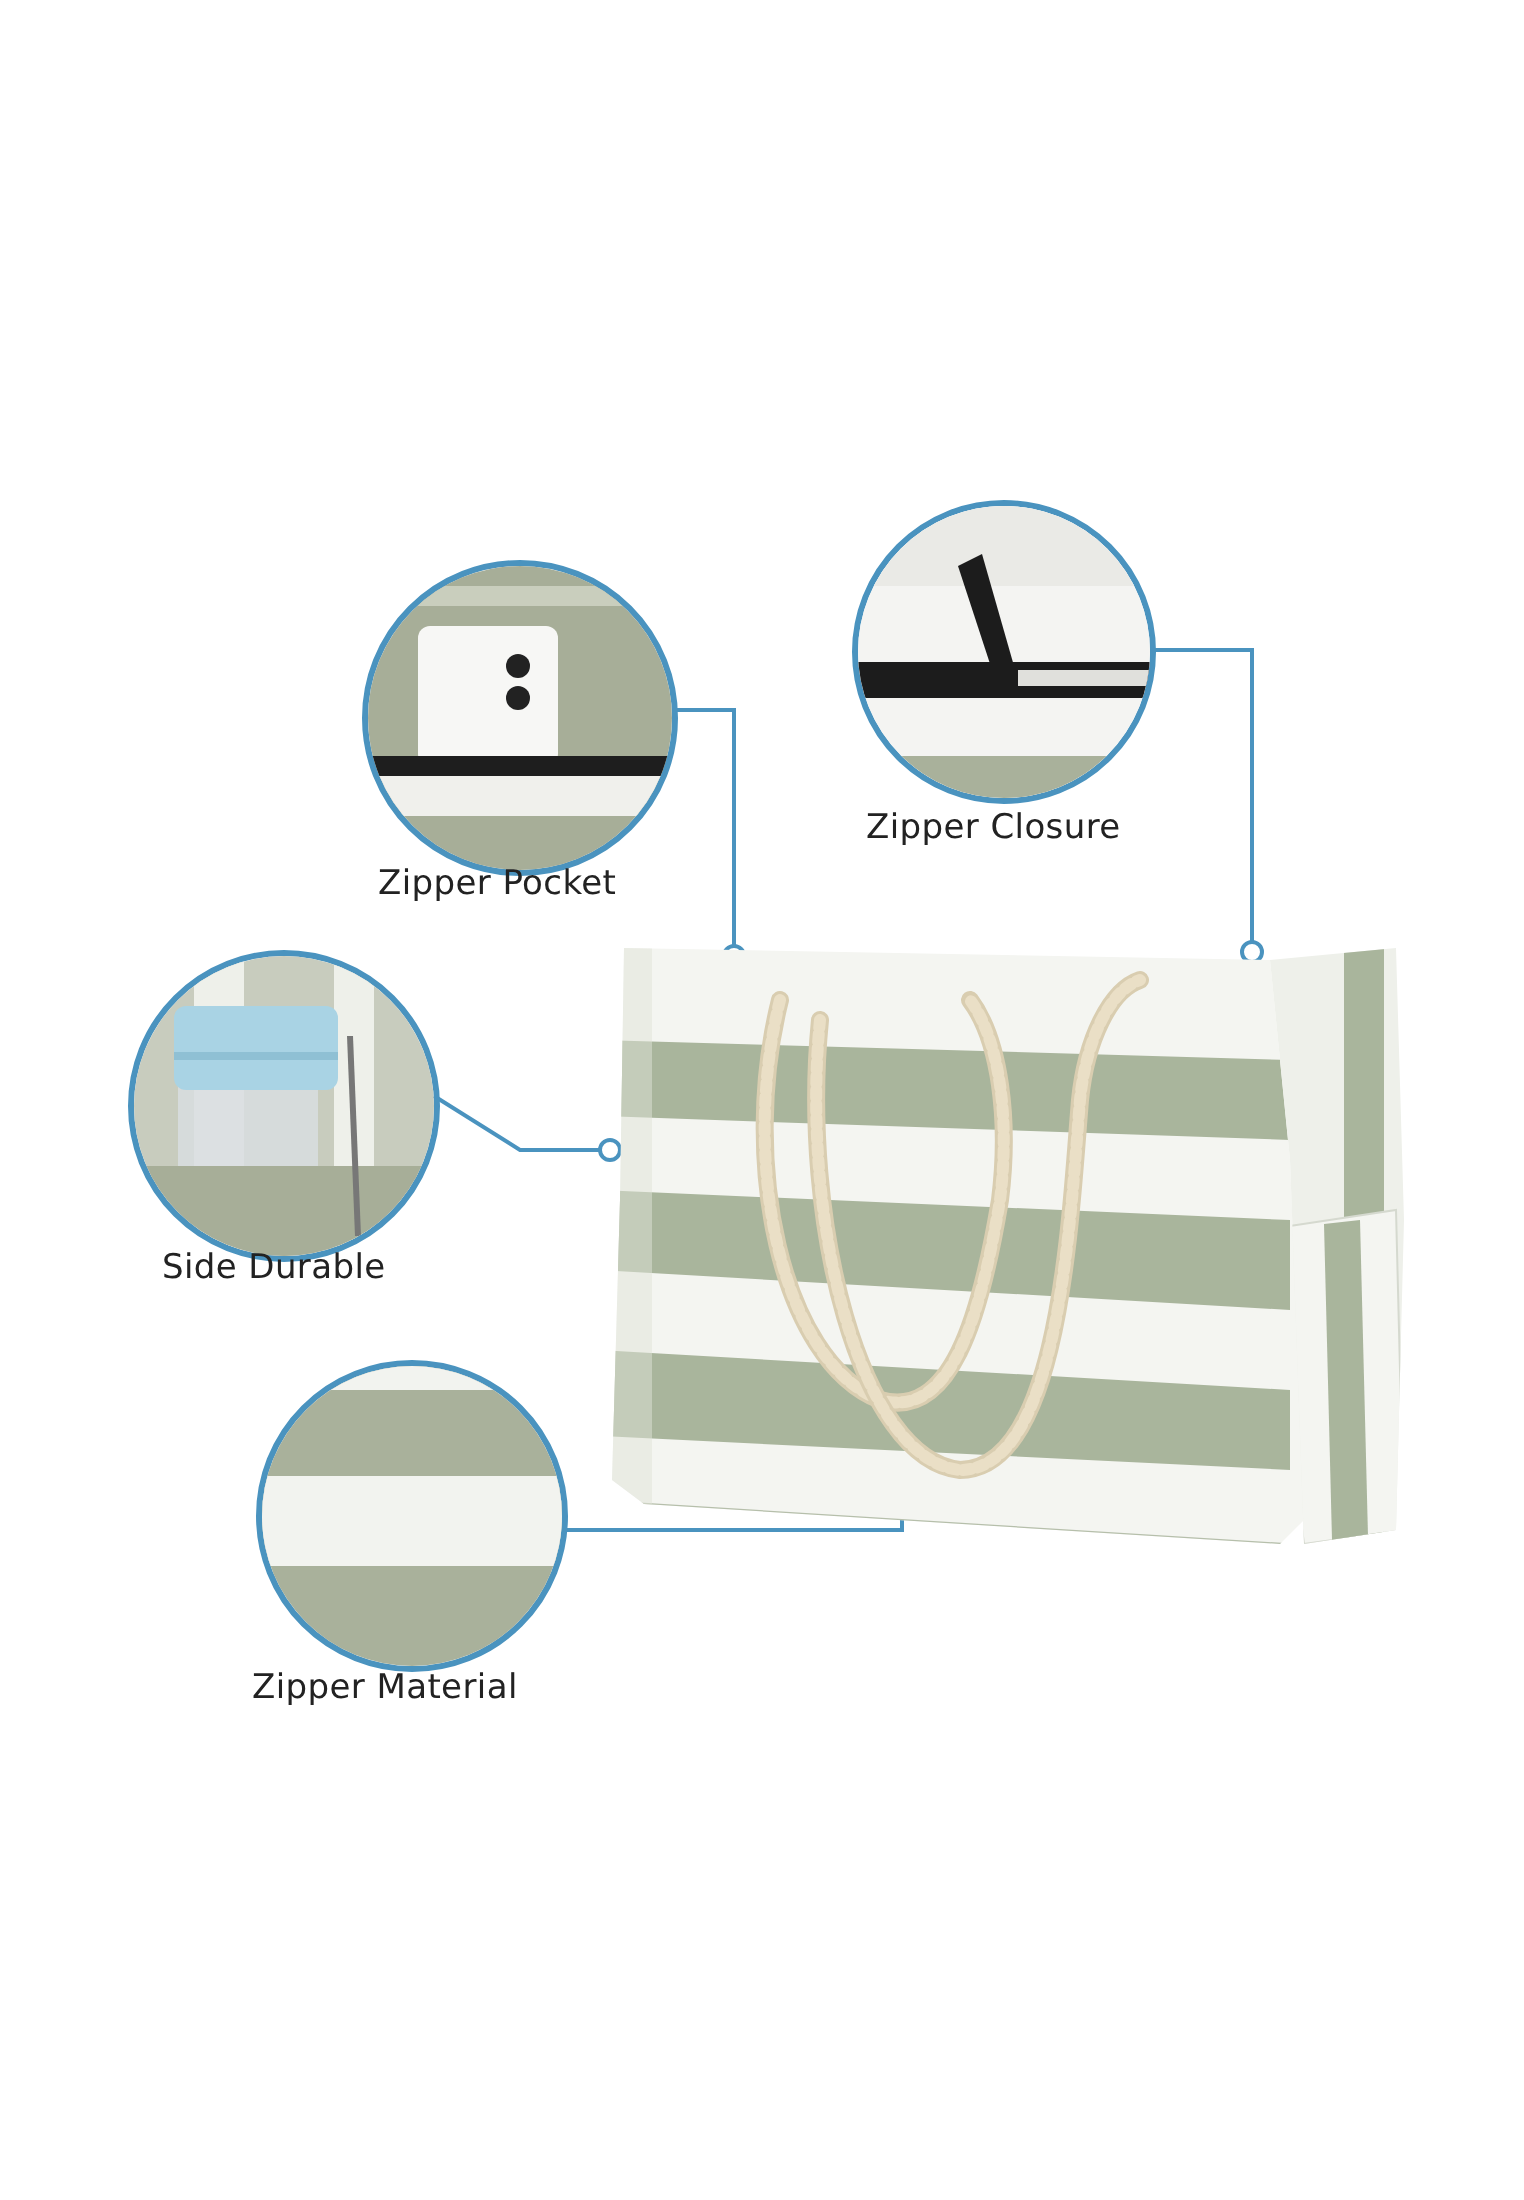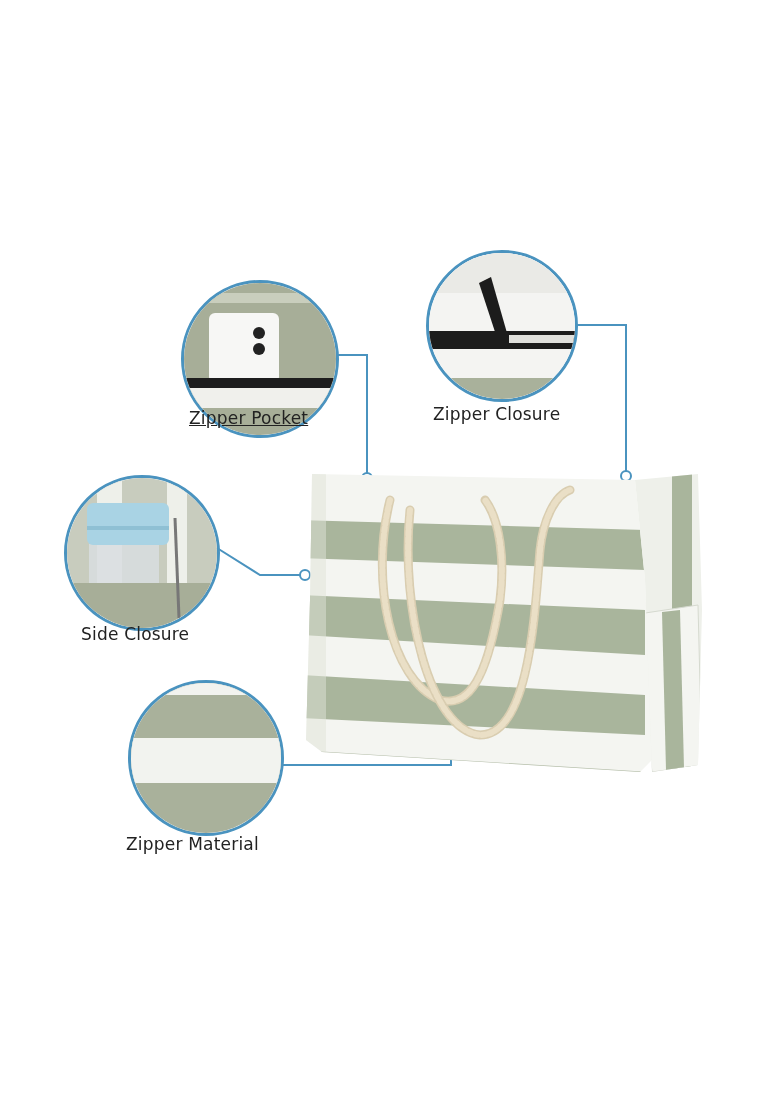--- a/index.html
+++ b/index.html
@@ -80,7 +80,7 @@
       <rect x="0" y="105" width="152" height="20" fill="#f0f0ec"></rect>
     </svg>
   </div>
-  <div class="label" style="left:189px;top:408px;text-decoration:underline;">Zipper Pocket</div>
+  <div class="label" style="left:189px;top:432px;">Zipper Pocket</div>
 
   <div class="callout" style="left:426px;top:250px;width:152px;height:152px;">
     <svg width="146" height="146" viewBox="0 0 146 146">

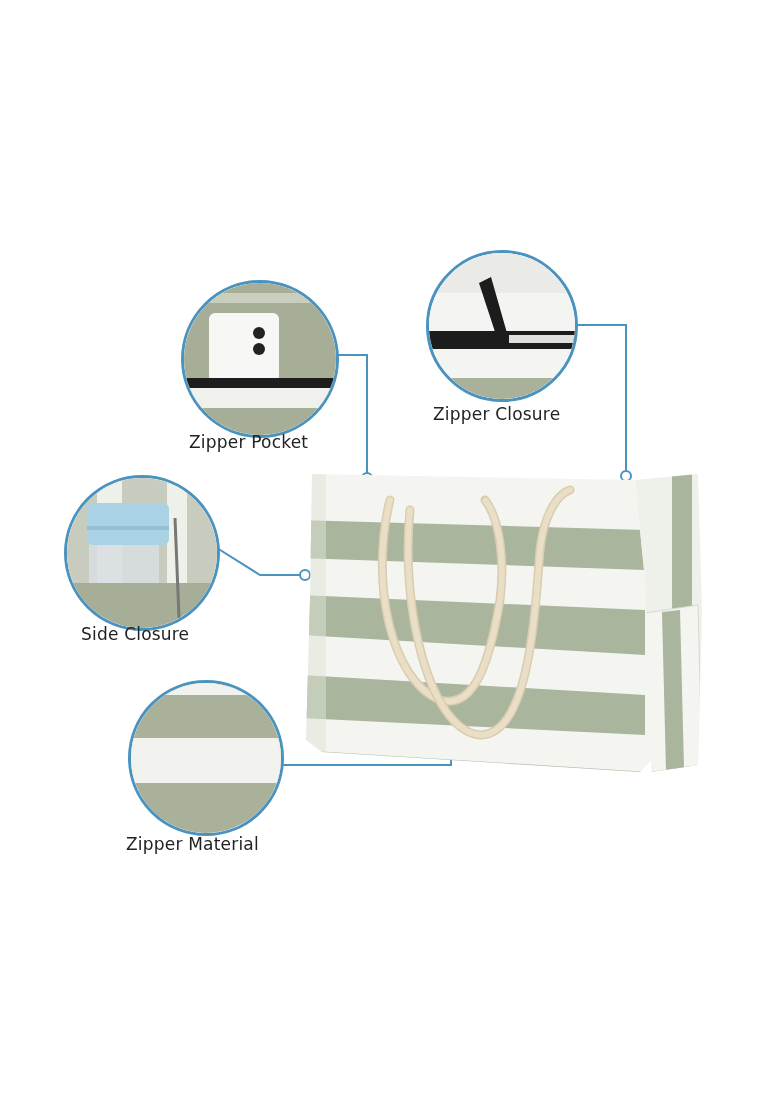--- a/index.html
+++ b/index.html
@@ -106,7 +106,7 @@
       <line x1="108" y1="40" x2="112" y2="140" stroke="#777" stroke-width="3"></line>
     </svg>
   </div>
-  <div class="label" style="left:81px;top:624px;">Side Closure</div>
+  <div class="label" style="left:81px;top:624px;">Side Durable</div>
 
   <div class="callout" style="left:128px;top:680px;width:156px;height:156px;">
     <svg width="150" height="150" viewBox="0 0 150 150">

